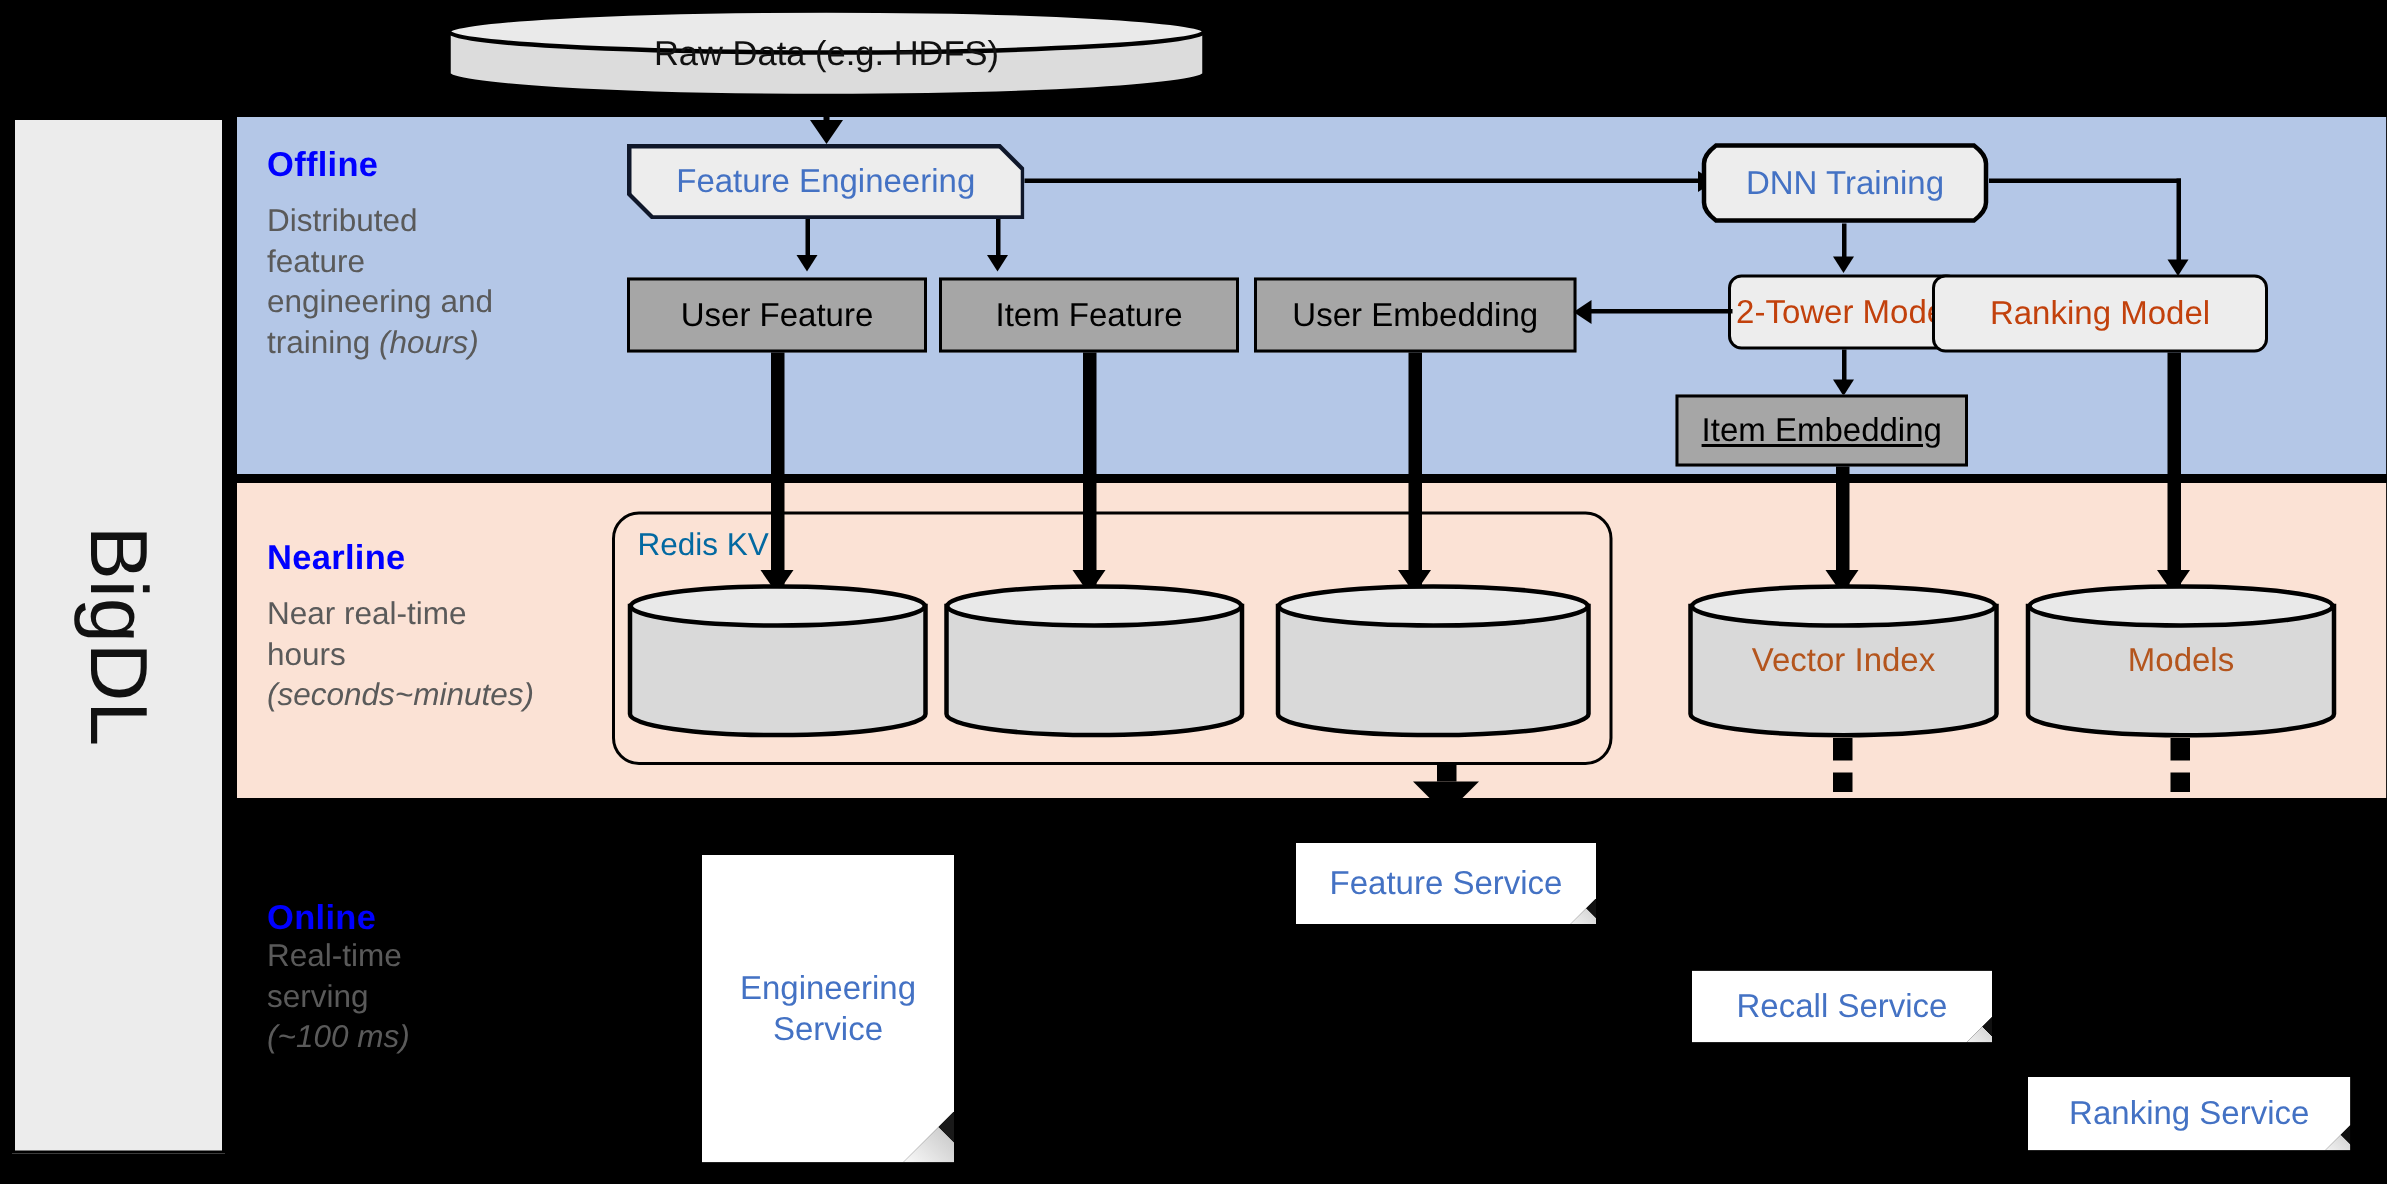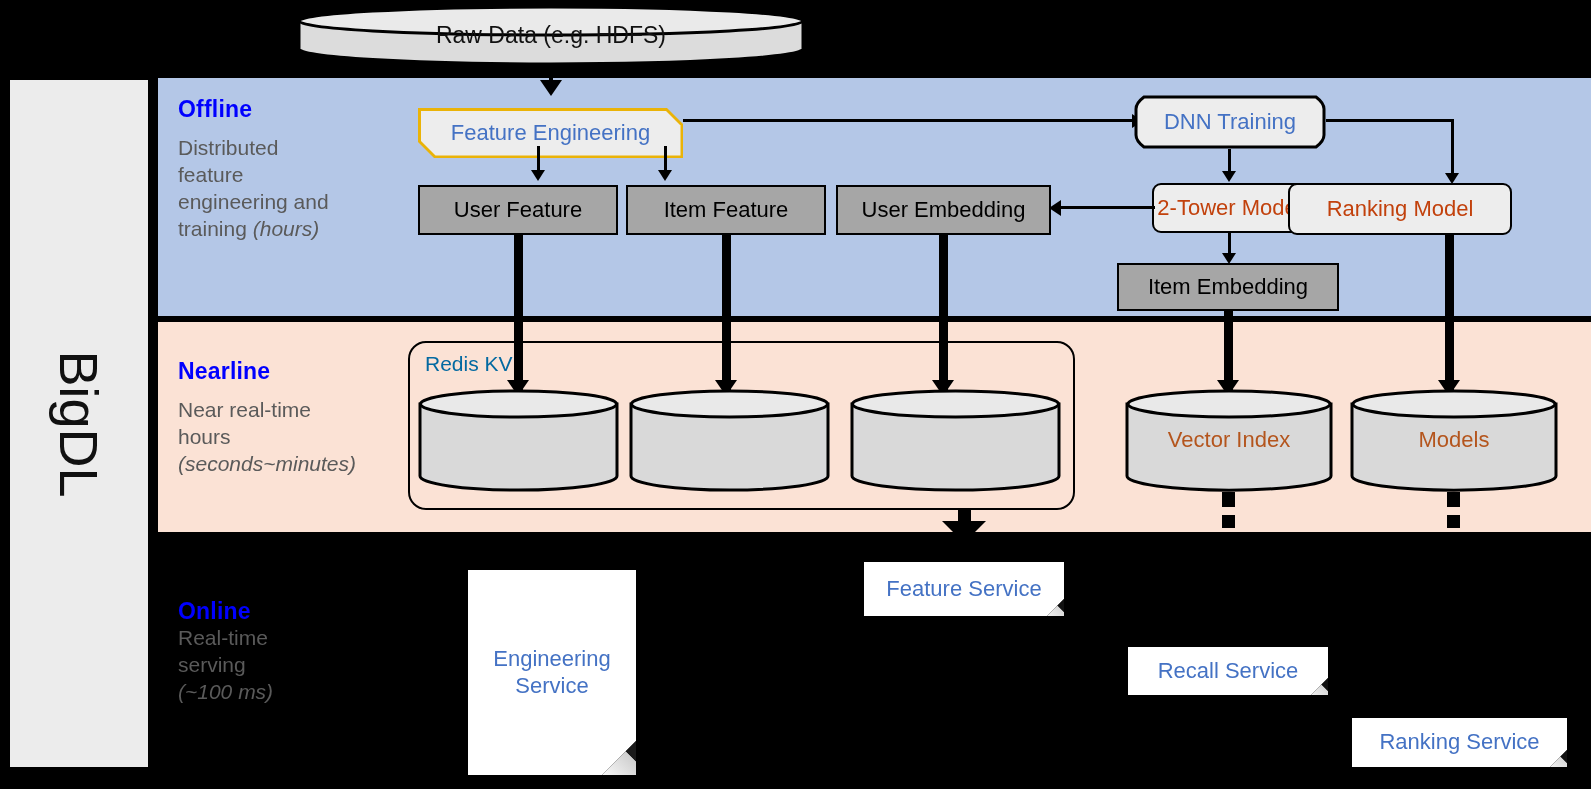--- a/index.html
+++ b/index.html
@@ -59,9 +59,8 @@
   
   #n-feature-eng{
     clip-path:polygon(0 0, calc(100% - 16px) 0, 100% 16px, 100% 100%, 16px 100%, 0 calc(100% - 16px));
-    border:none;background:#eab308;
+    border:none;background:#0f172a;
     padding:0;
-    margin-top:12px;
   }
   #n-feature-eng .inner{
     position:absolute;inset:2.5px;

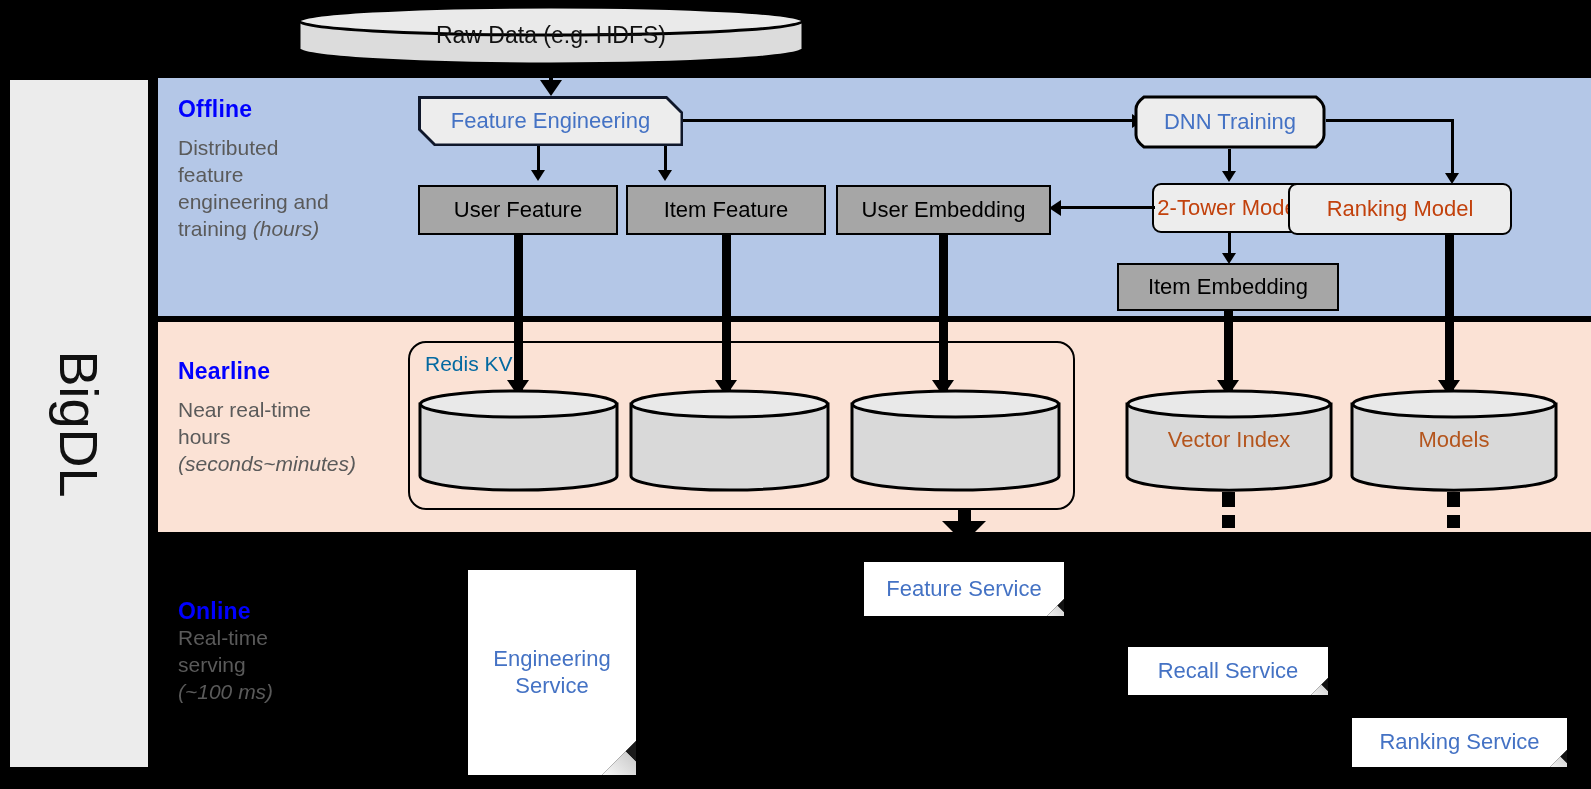--- a/index.html
+++ b/index.html
@@ -253,7 +253,7 @@
   <div class="thin-line" style="left:1228px;top:233px;width:3px;height:24px;"></div>
   <div class="arrow-down-thin" style="left:1222px;top:253px;"></div>
 
-  <div class="node gray-box" style="left:1117px;top:263px;width:222px;height:48px;">
+  <div class="node gray-box" style="left:1117px;top:263px;width:195px;height:48px;text-decoration:underline;">
     <span>Item Embedding</span>
   </div>
 

